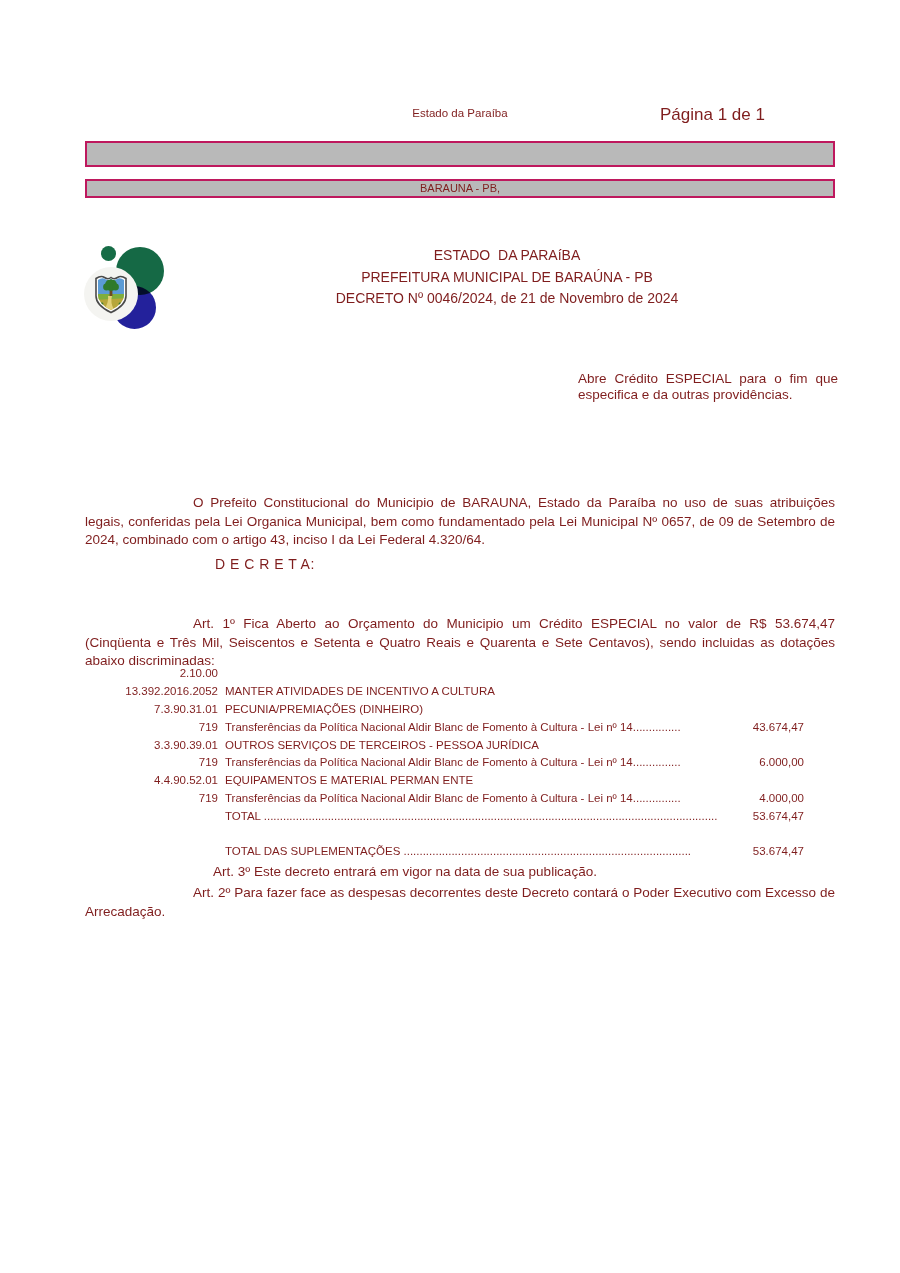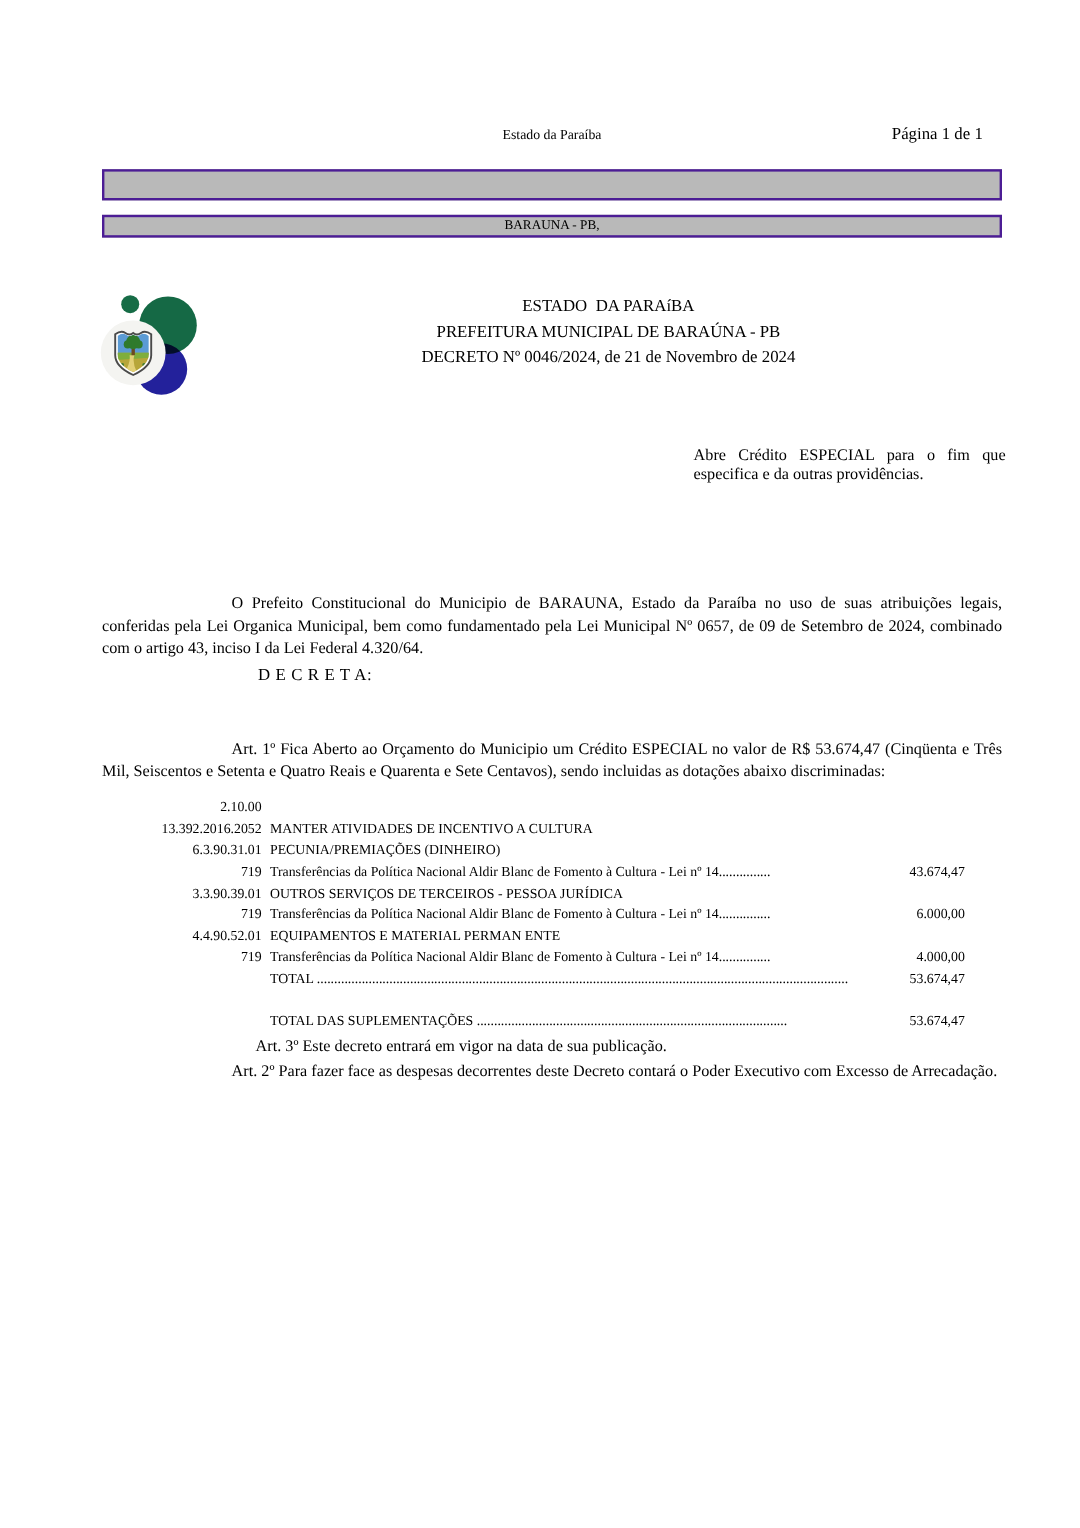--- a/index.html
+++ b/index.html
@@ -7,8 +7,8 @@
     position:relative;
     width:900px;height:927px;
     background:#ffffff;
-    font-family:Liberation Serif, serif;
-    color:#000000;
+    font-family:Liberation Sans, sans-serif;
+    color:#7f1d1d;
     overflow:hidden;
   }
   .abs{position:absolute;}

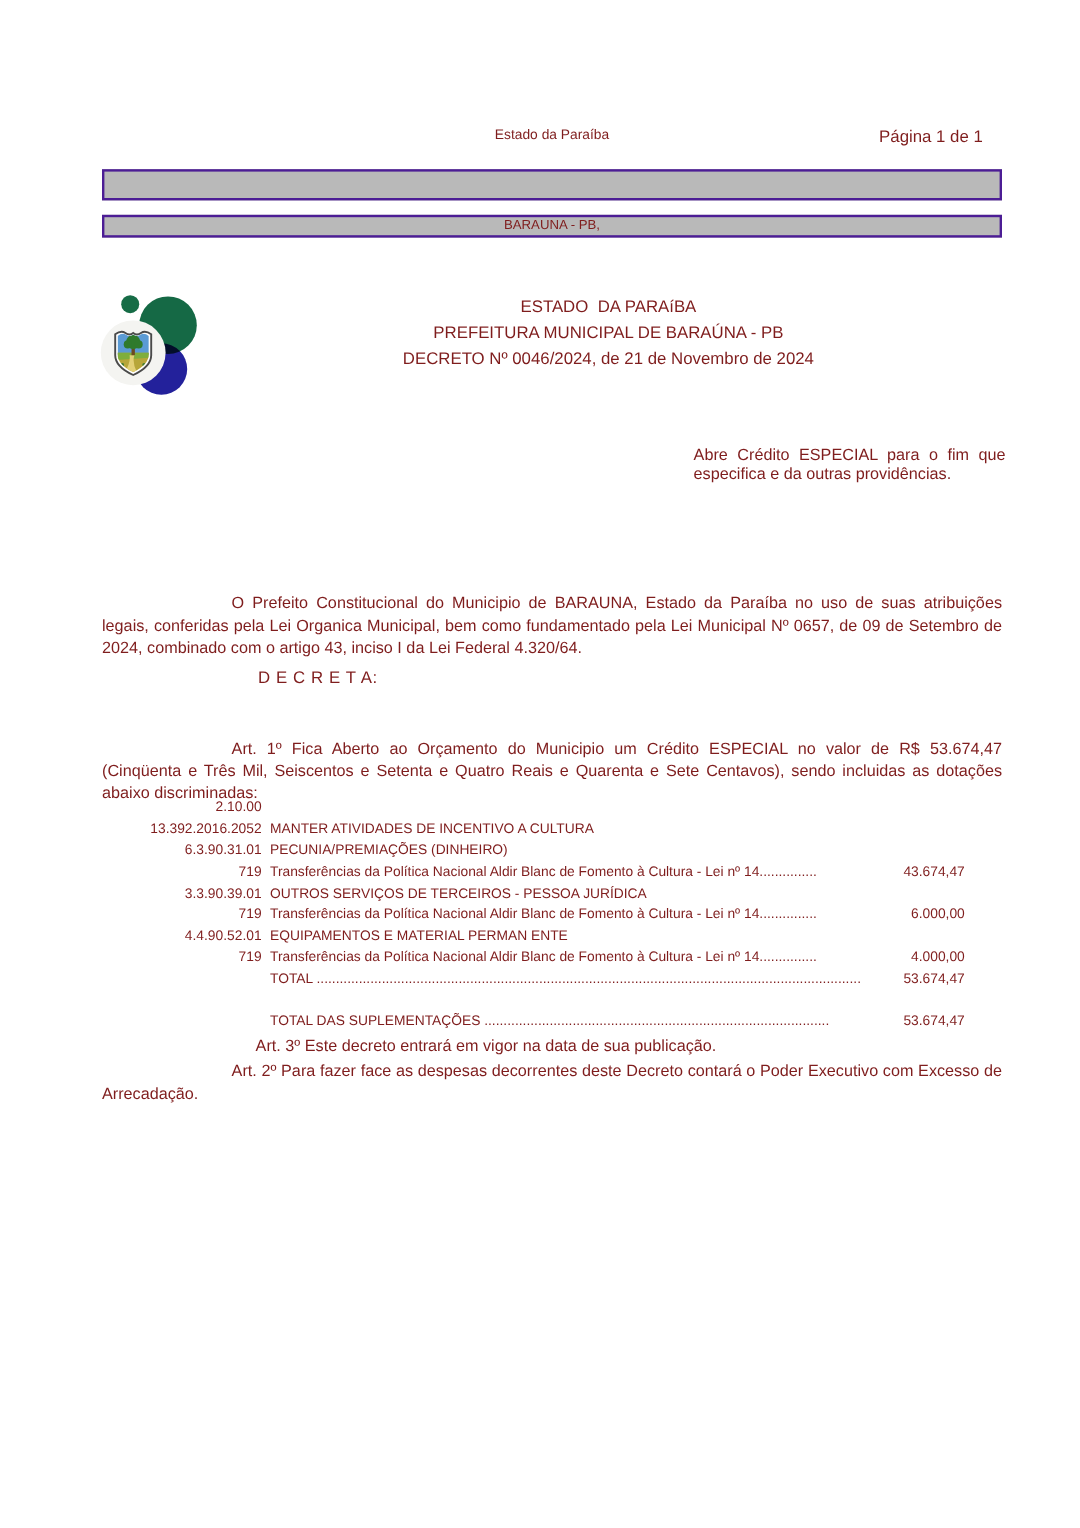--- a/index.html
+++ b/index.html
@@ -16,7 +16,7 @@
 
   
   #hdr-center{left:85px;top:107px;width:750px;text-align:center;font-size:11.5px;line-height:13px;}
-  #page-indicator{left:644px;top:105px;width:175px;text-align:right;font-size:14px;}
+  #page-indicator{left:660px;top:105px;width:175px;text-align:left;font-size:17px;}
 
   
   .graybar{

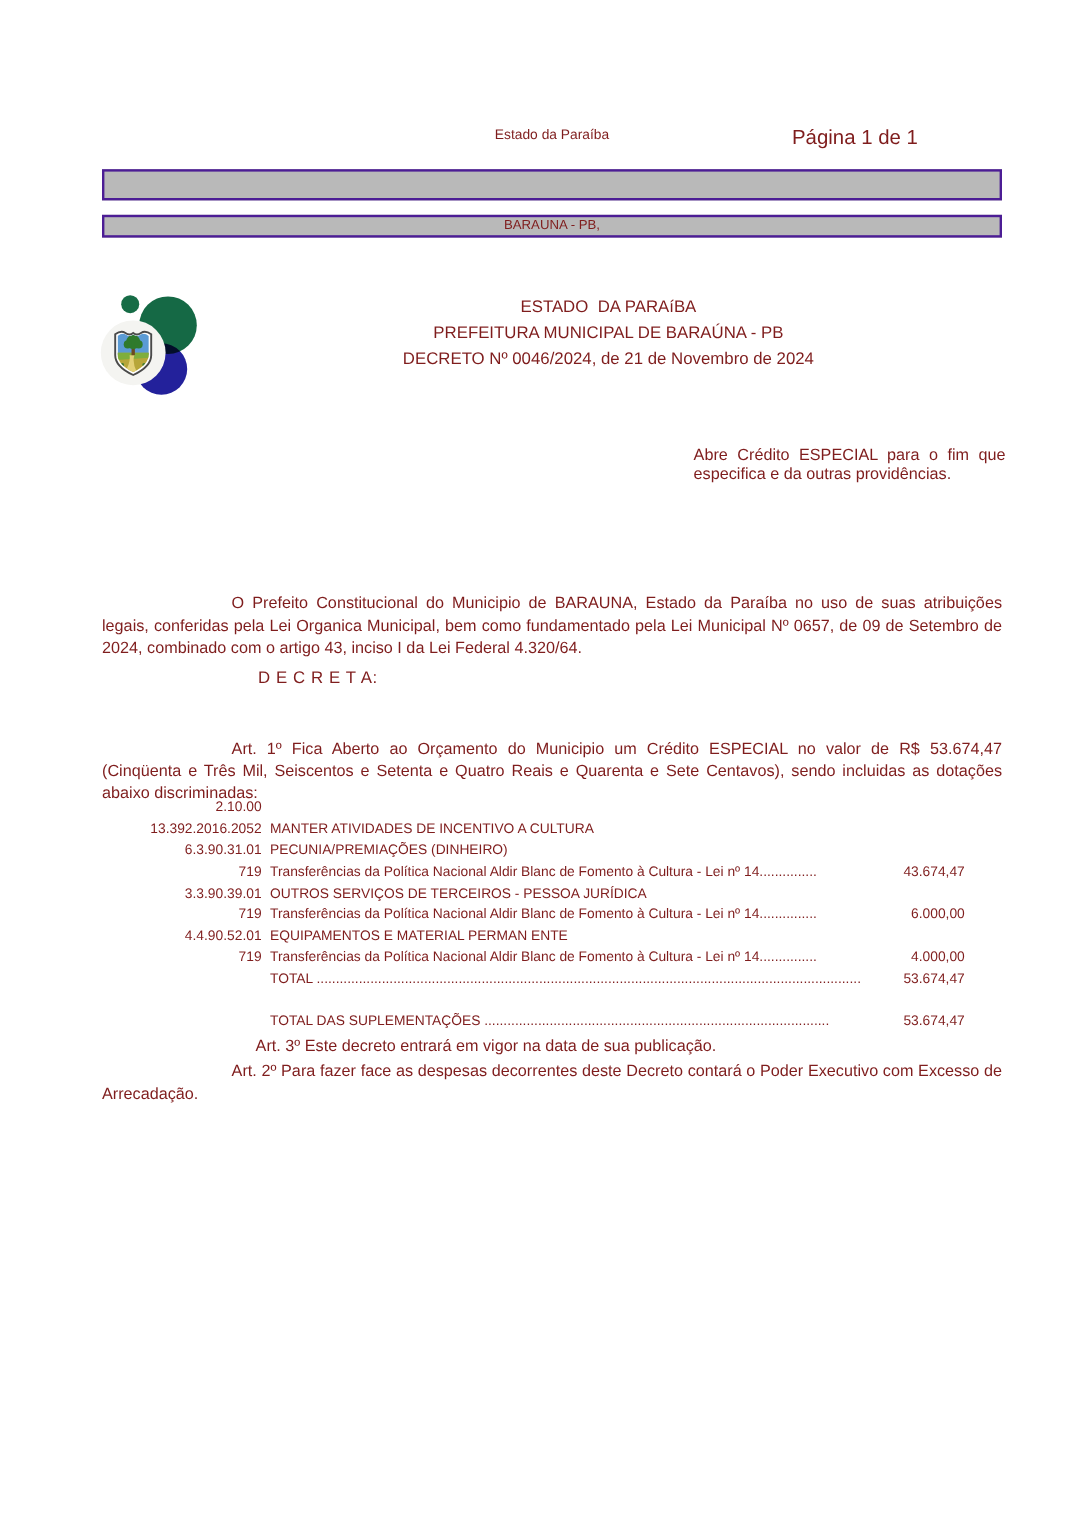--- a/index.html
+++ b/index.html
@@ -22,7 +22,7 @@
   .graybar{
     left:85px;width:746px;
     background:#b9b9b9;
-    border:2px solid #4c1d95;
+    border:2px solid #be185d;
     box-sizing:content-box;
   }
   #bar-1{top:141px;height:22px;}

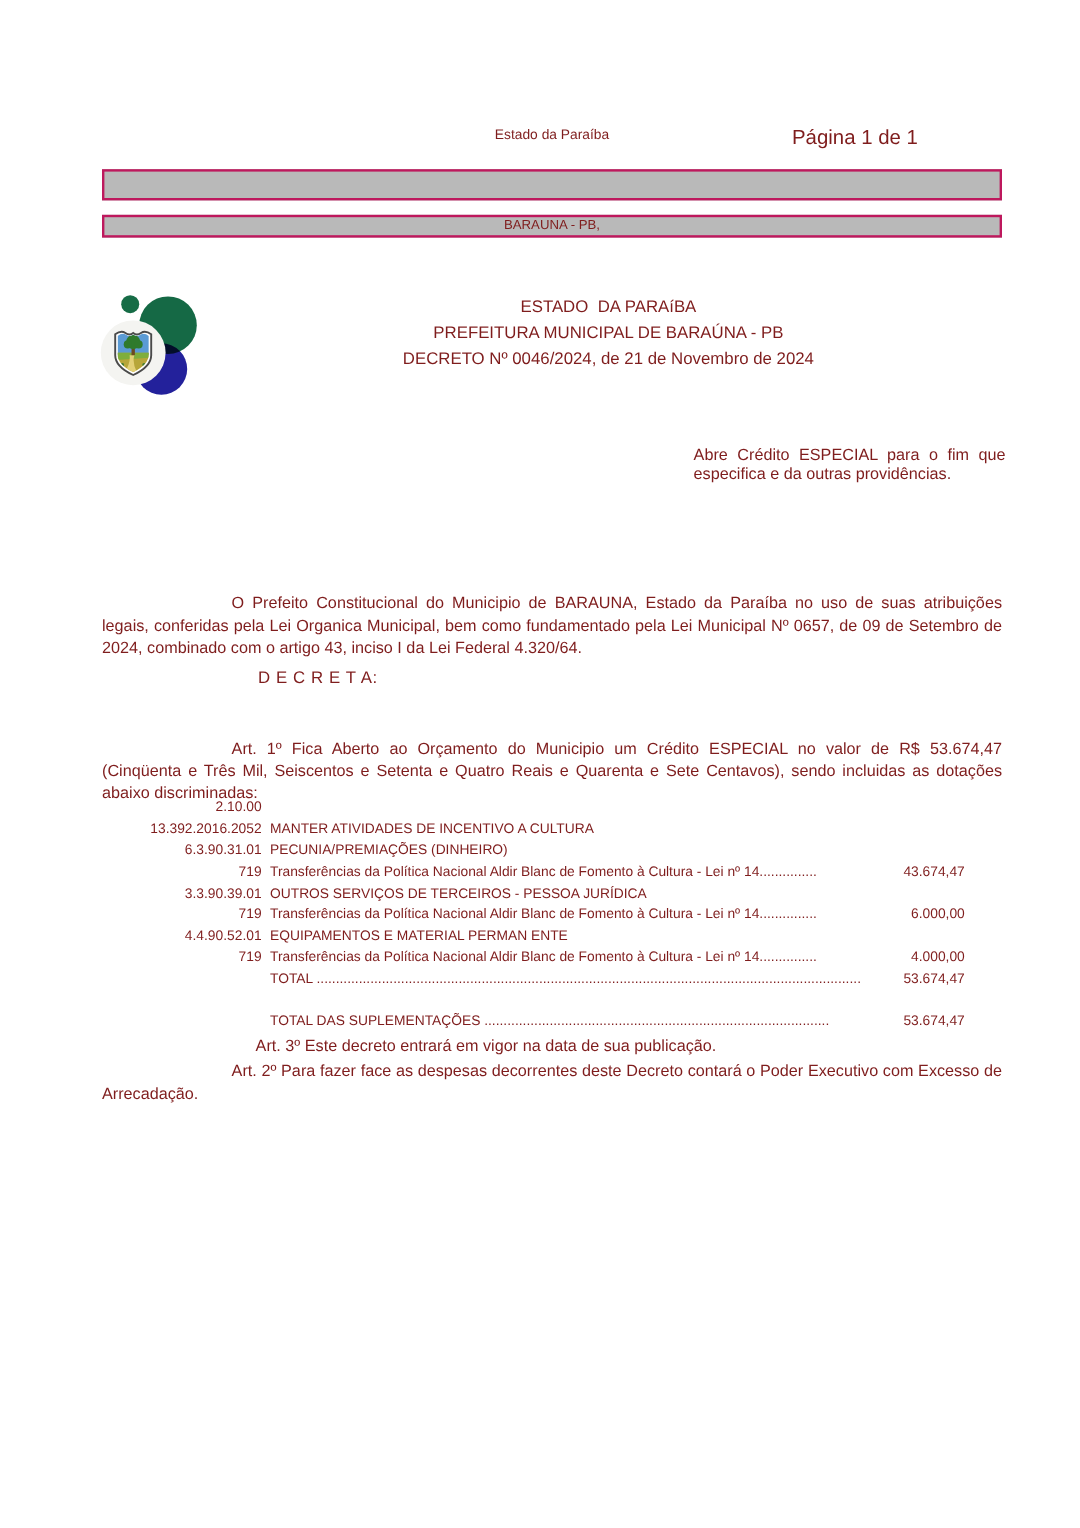--- a/index.html
+++ b/index.html
@@ -129,7 +129,7 @@
       <span class="bval"></span>
     </div>
     <div class="brow">
-      <span class="bcode">6.3.90.31.01</span>
+      <span class="bcode">7.3.90.31.01</span>
       <span class="bdesc">PECUNIA/PREMIAÇÕES (DINHEIRO)</span>
       <span class="bval"></span>
     </div>

